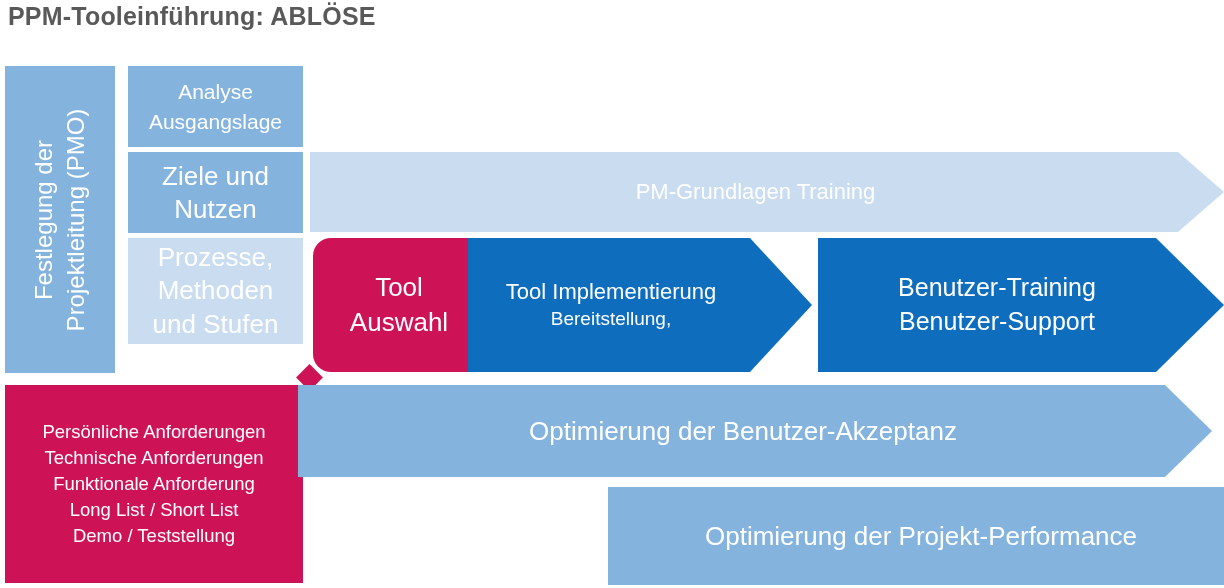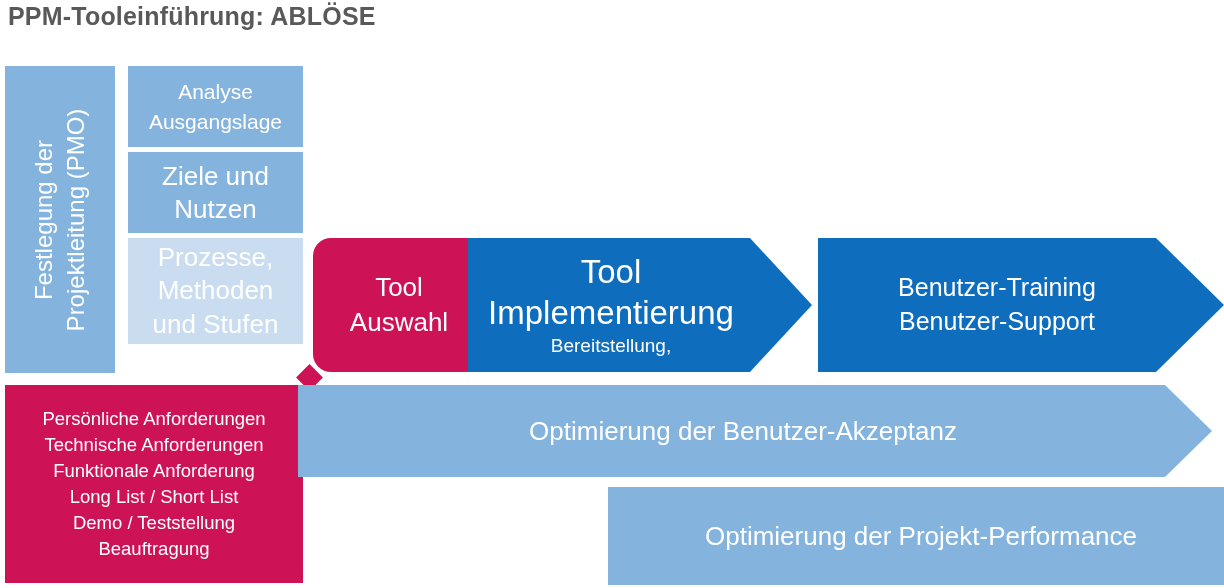--- a/index.html
+++ b/index.html
@@ -81,6 +81,9 @@
     <span>Prozesse, Methoden und Stufen</span>
   </div>
 
+  <div class="arrow arrow-pm">
+    <span>PM-Grundlagen Training</span>
+  </div>
 
   <div class="box box-auswahl">
     <span>Tool Auswahl</span>

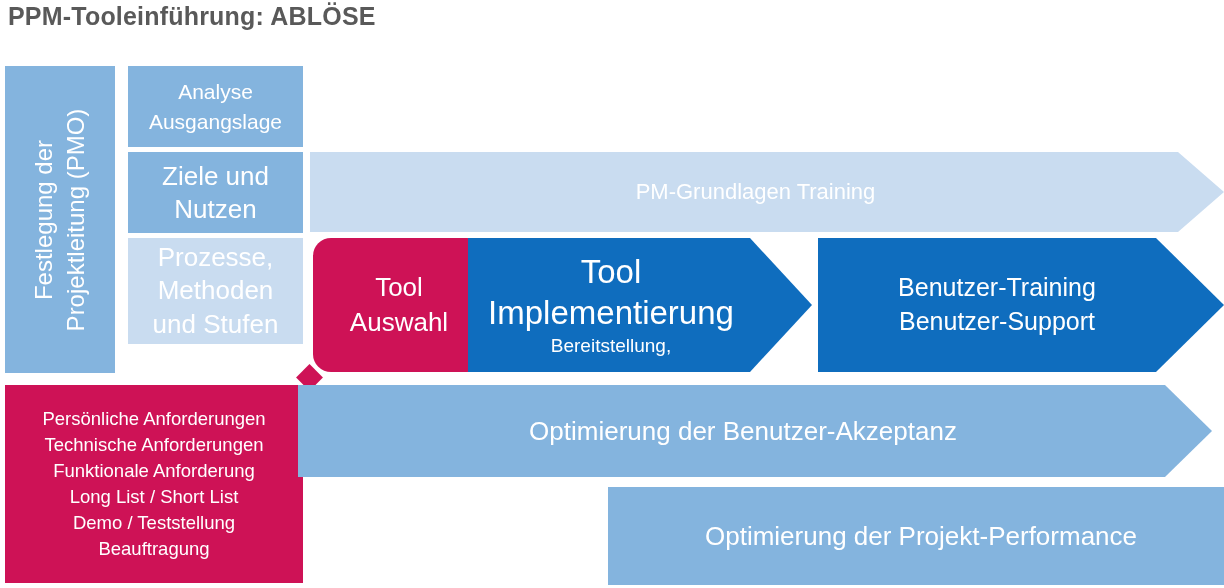--- a/index.html
+++ b/index.html
@@ -36,7 +36,7 @@
   .arrow-impl{left:468px;top:238px;width:344px;height:134px;background:var(--dark-blue);
               clip-path:polygon(0 0, calc(100% - 62px) 0, 100% 50%, calc(100% - 62px) 100%, 0 100%);
               padding-right:58px;}
-  .impl-title{font-size:33px;line-height:1.25;}
+  .impl-title{font-size:22px;line-height:1.25;}
   .impl-sub{font-size:19px;line-height:1.35;}
   .impl-highlight{font-size:21px;line-height:1.4;font-weight:bold;color:var(--crimson);}
 

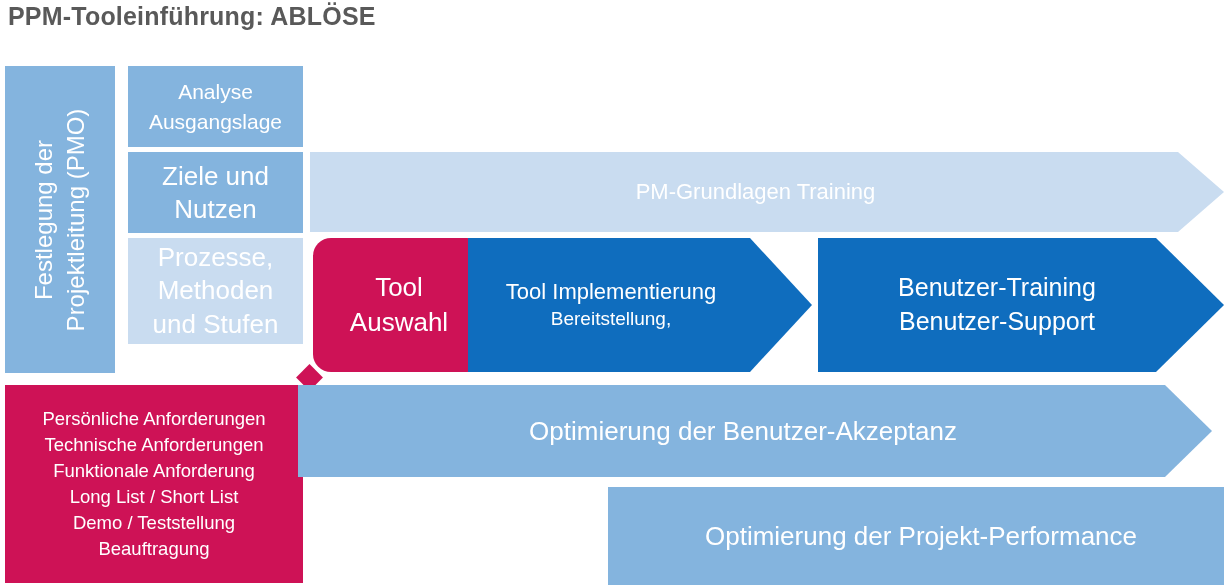--- a/index.html
+++ b/index.html
@@ -105,7 +105,6 @@
     <div>Funktionale Anforderung</div>
     <div>Long List / Short List</div>
     <div>Demo / Teststellung</div>
-    <div>Beauftragung</div>
   </div>
 
   <div class="diamond"></div>

